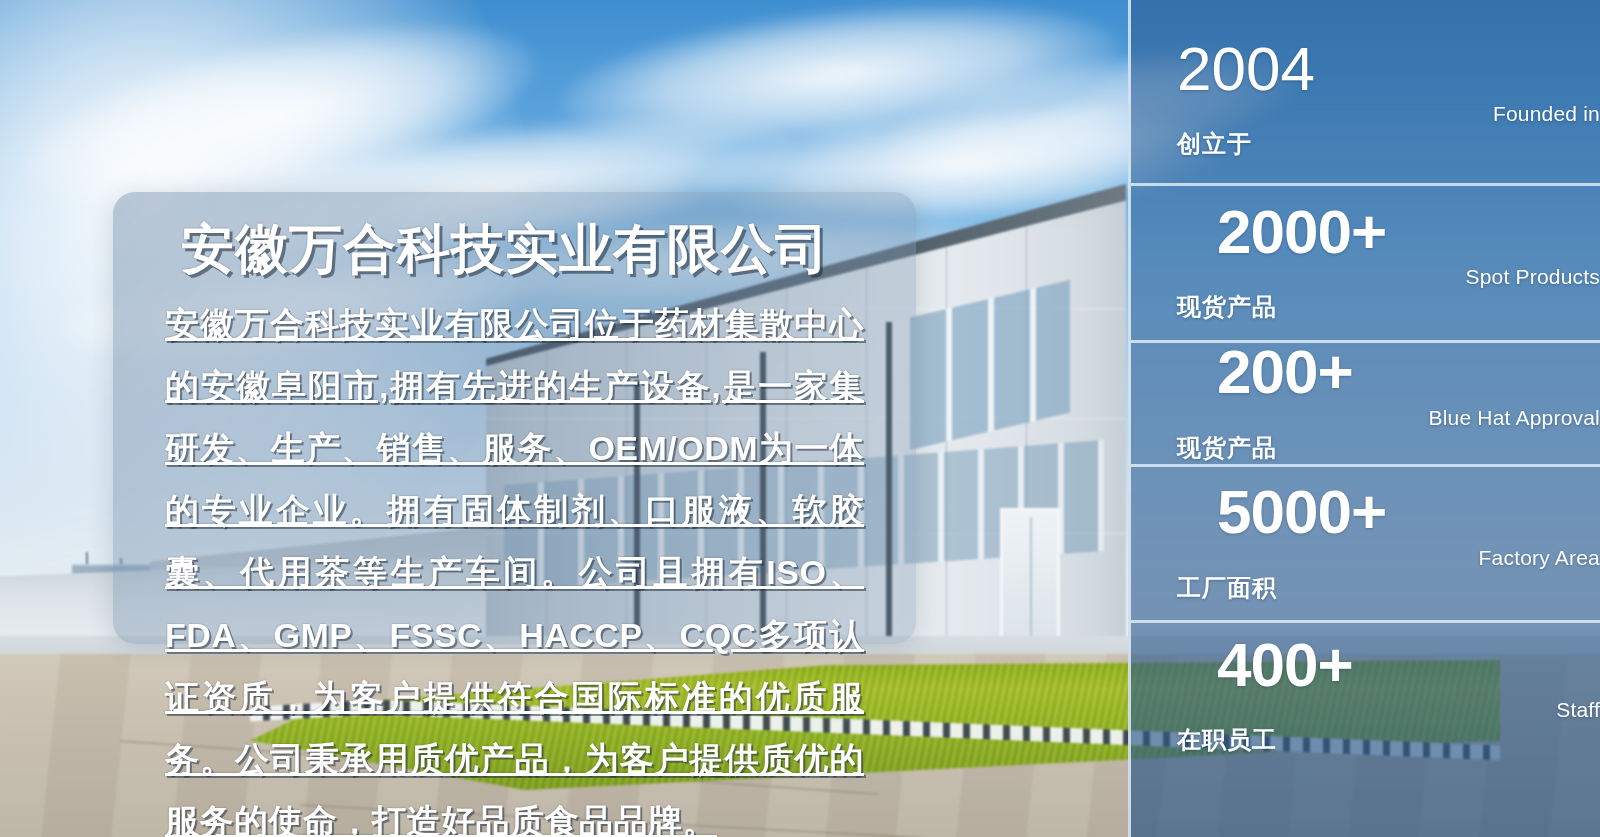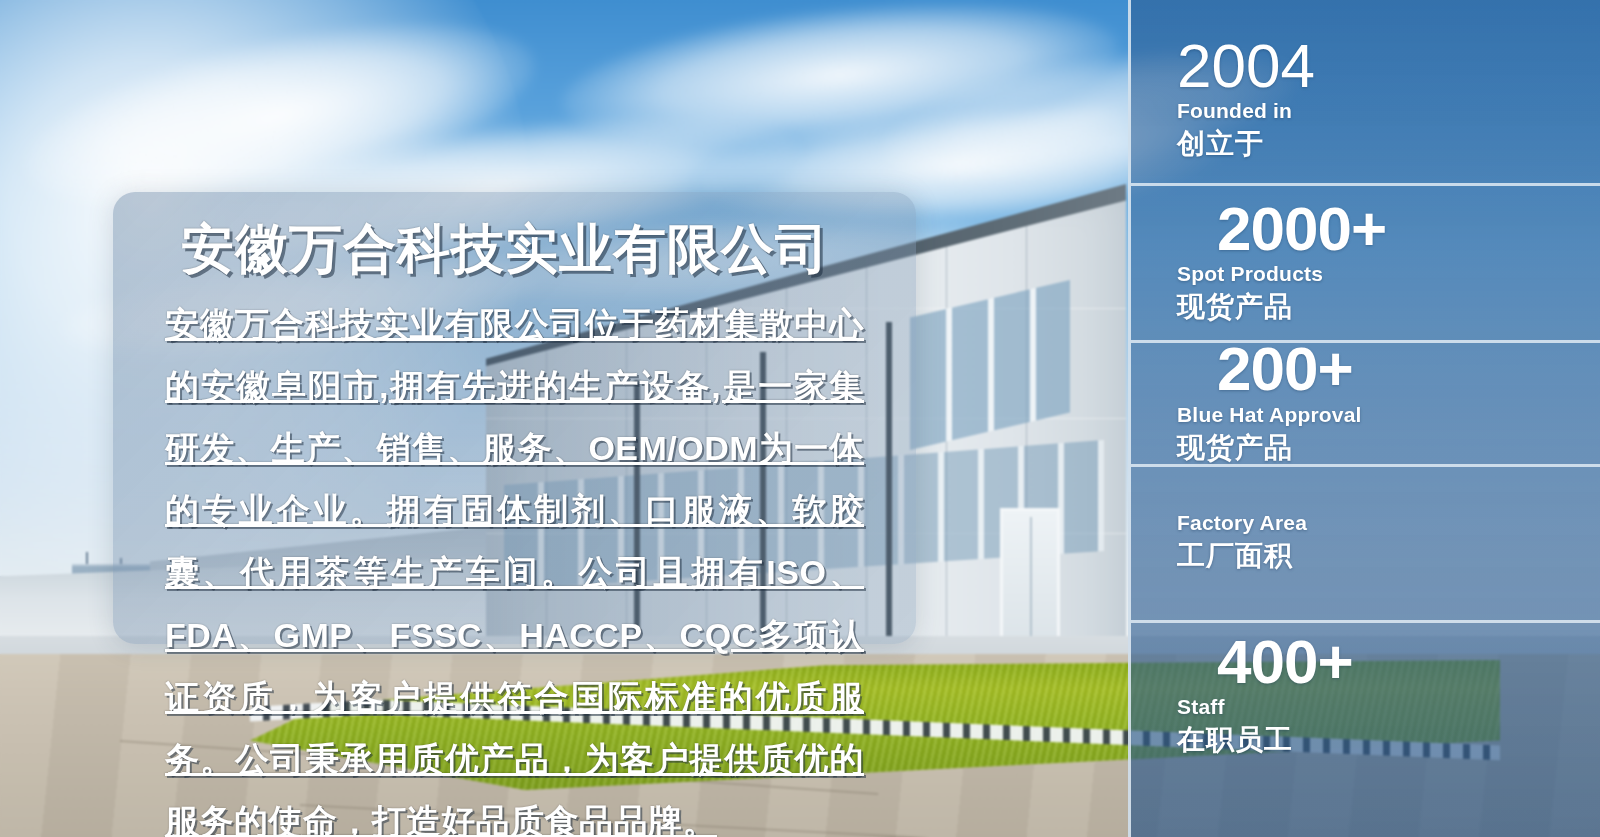--- a/index.html
+++ b/index.html
@@ -347,10 +347,11 @@
   .stat-en {
     color: #ffffff;
     font-size: 21px;
-    font-weight: bold;
+    font-weight: normal;
     margin-top: 2px;
     letter-spacing: .2px;
     text-shadow: 0 1px 3px rgba(18,46,78,.4);
+    text-align: right;
   }
   .stat-cn {
     color: #ffffff;

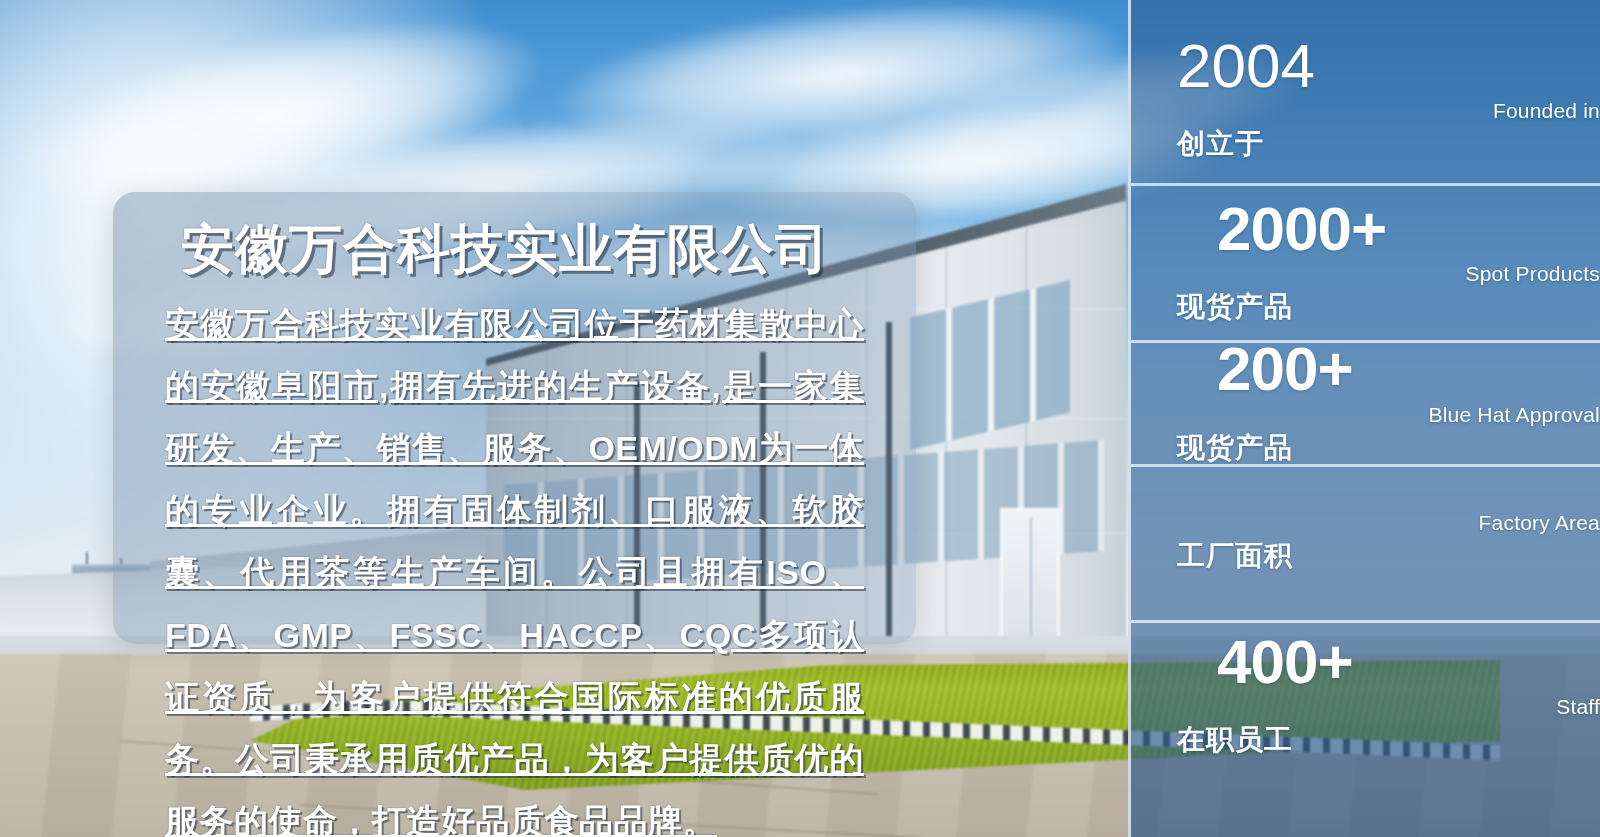--- a/index.html
+++ b/index.html
@@ -355,7 +355,7 @@
   }
   .stat-cn {
     color: #ffffff;
-    font-size: 28px;
+    font-size: 24px;
     font-weight: bold;
     margin-top: 2px;
     letter-spacing: 1px;

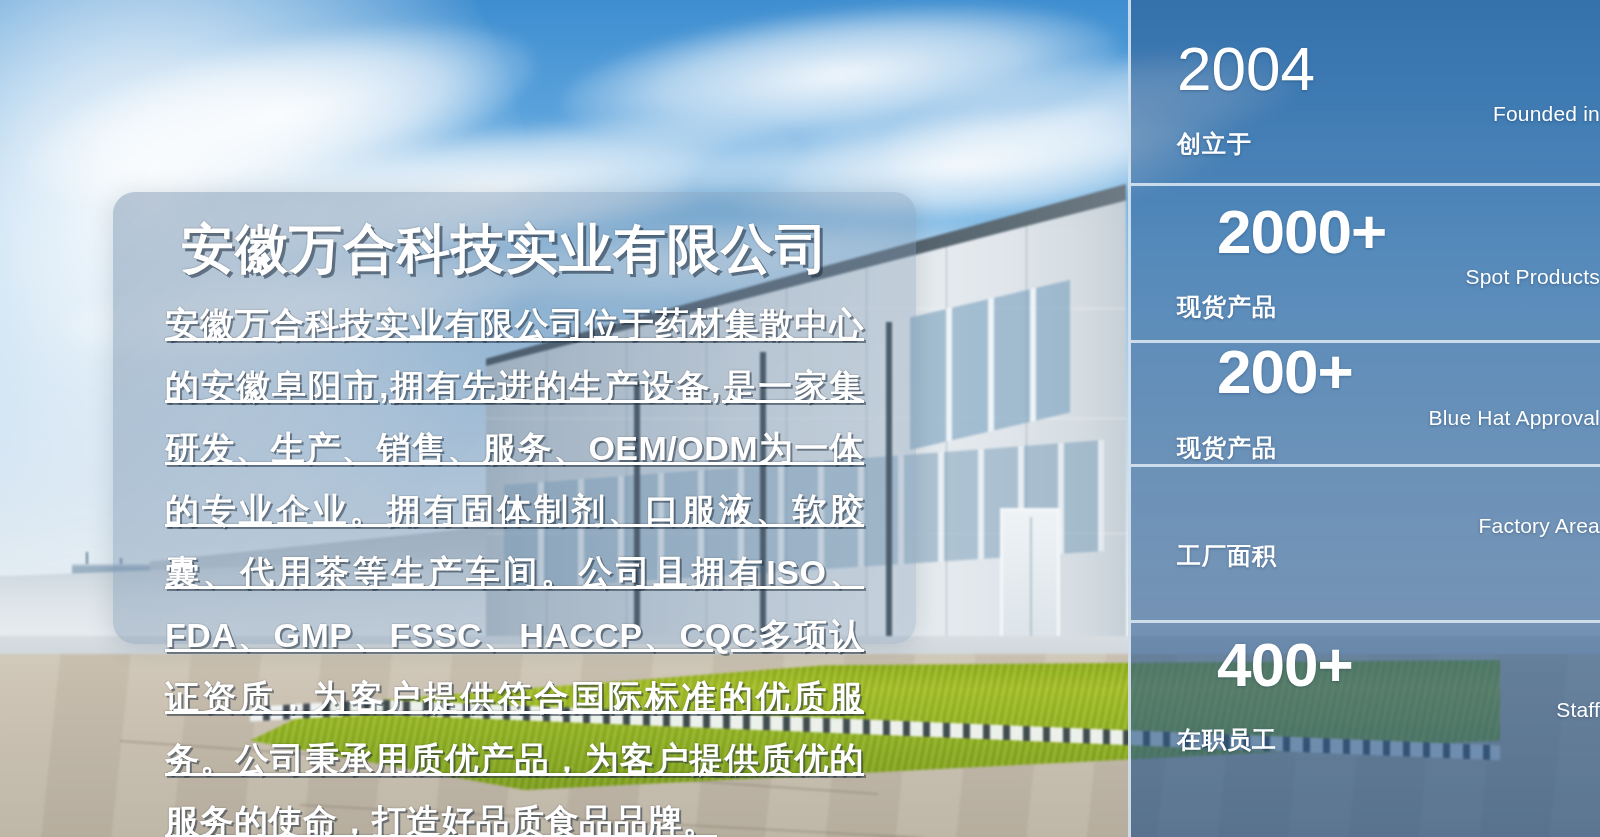--- a/index.html
+++ b/index.html
@@ -460,6 +460,7 @@
     </div>
 
     <div class="stat s3">
+      <div class="stat-num bold">5000+</div>
       <div class="stat-en">Factory Area</div>
       <div class="stat-cn">工厂面积</div>
     </div>

